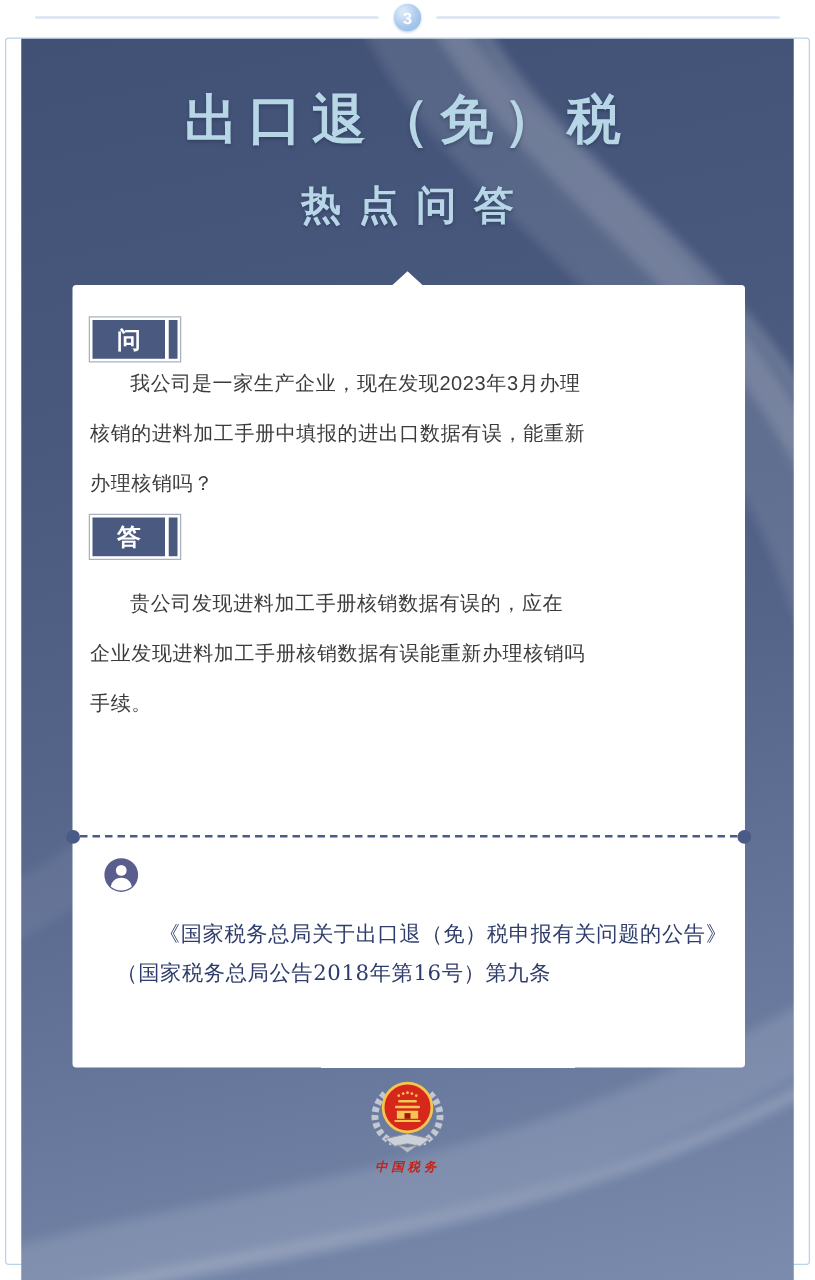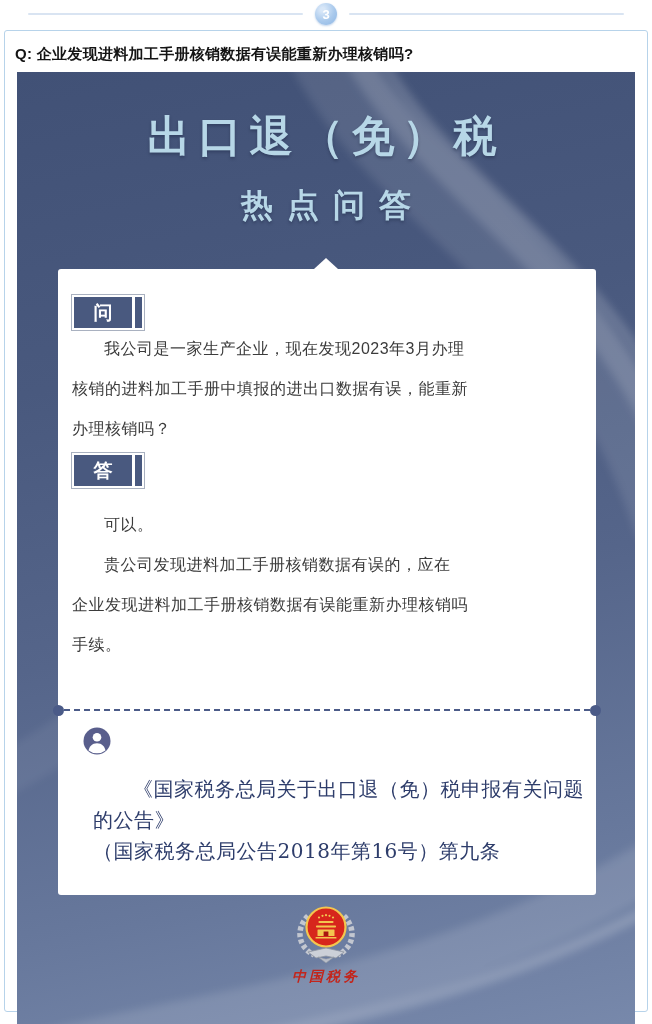--- a/index.html
+++ b/index.html
@@ -119,7 +119,6 @@
   </div>
 
   <div class="outer-box">
-    <h1 class="q-heading">Q: 企业发现进料加工手册核销数据有误能重新办理核销吗?</h1>
 
     <div class="poster">
 

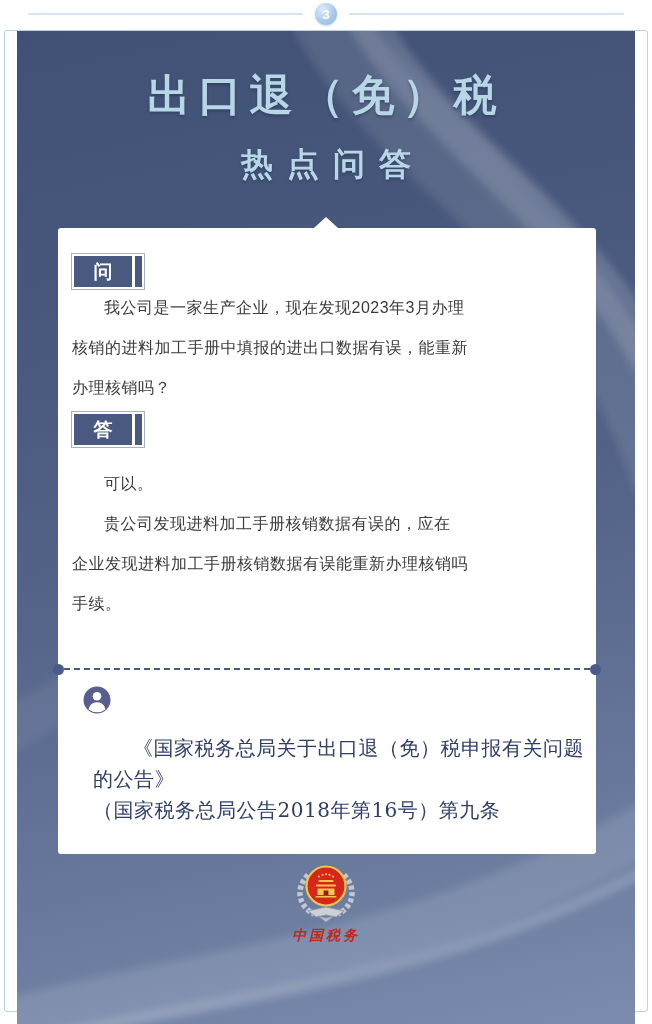--- a/index.html
+++ b/index.html
@@ -160,7 +160,6 @@
         </div>
 
         <div class="answer">
-          <p>可以。</p>
           <p>贵公司发现进料加工手册核销数据有误的，应在
 企业发现进料加工手册核销数据有误能重新办理核销吗
 手续。</p>

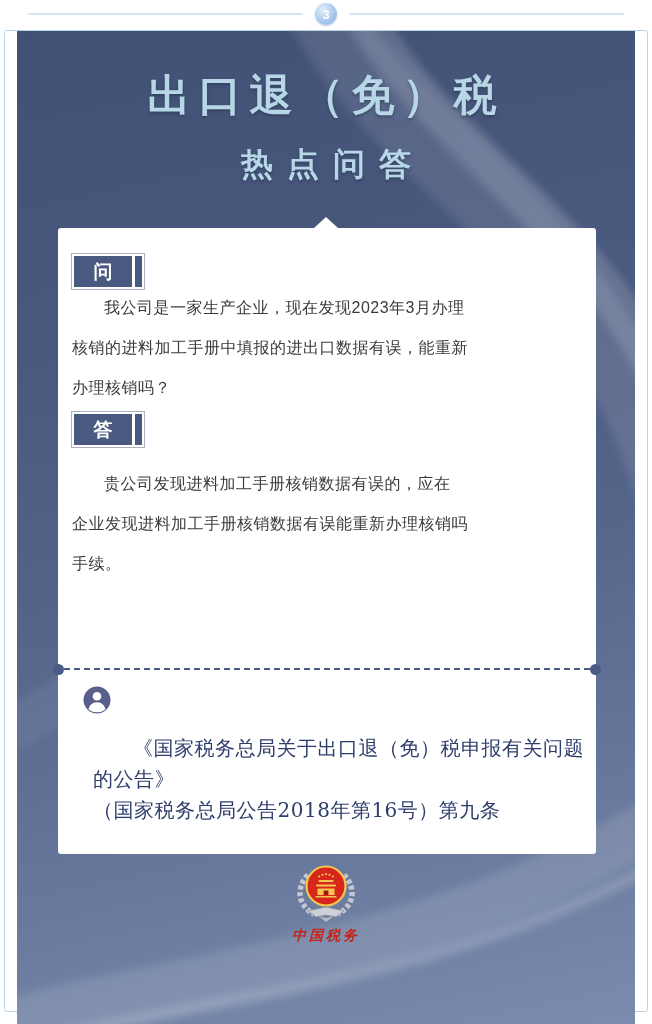--- a/index.html
+++ b/index.html
@@ -90,7 +90,7 @@
     position:absolute; left:35px; top:505px; width:492px;
     white-space:pre-line; text-indent:2em;
     font-family:"DejaVu Serif", serif;
-    font-size:20px; line-height:31px; letter-spacing:.5px;
+    font-size:17px; line-height:31px; letter-spacing:.5px;
     color:var(--citation-text,#2e3d6b);
   }
   

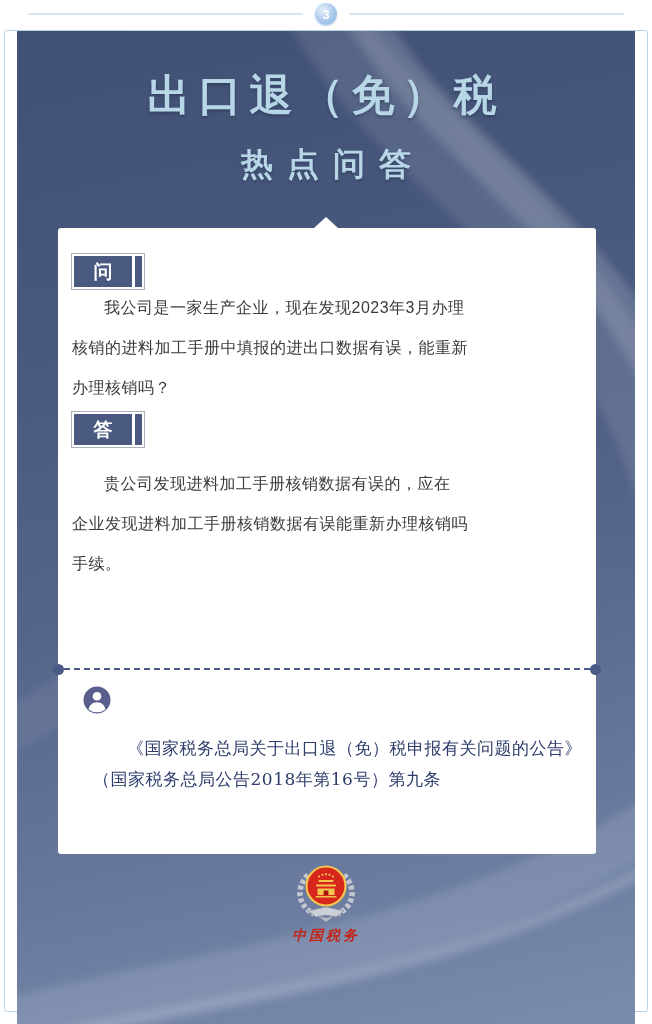--- a/index.html
+++ b/index.html
@@ -101,7 +101,7 @@
   .logo-text {
     margin-top:2px;
     font-family:"DejaVu Serif", serif; font-style:italic; font-weight:bold;
-    font-size:14px; letter-spacing:3px;
+    font-size:10px; letter-spacing:3px;
     color:var(--logo-red,#c3251b);
   }
 </style>

